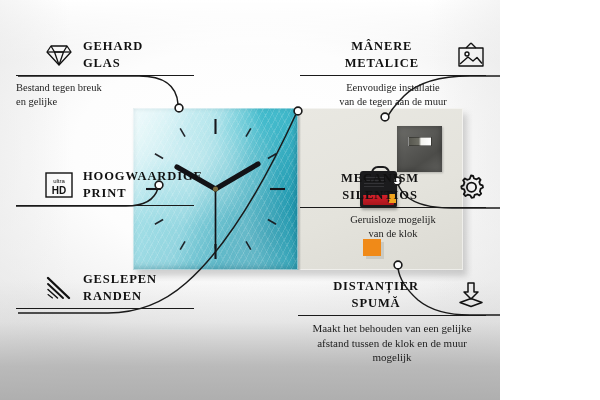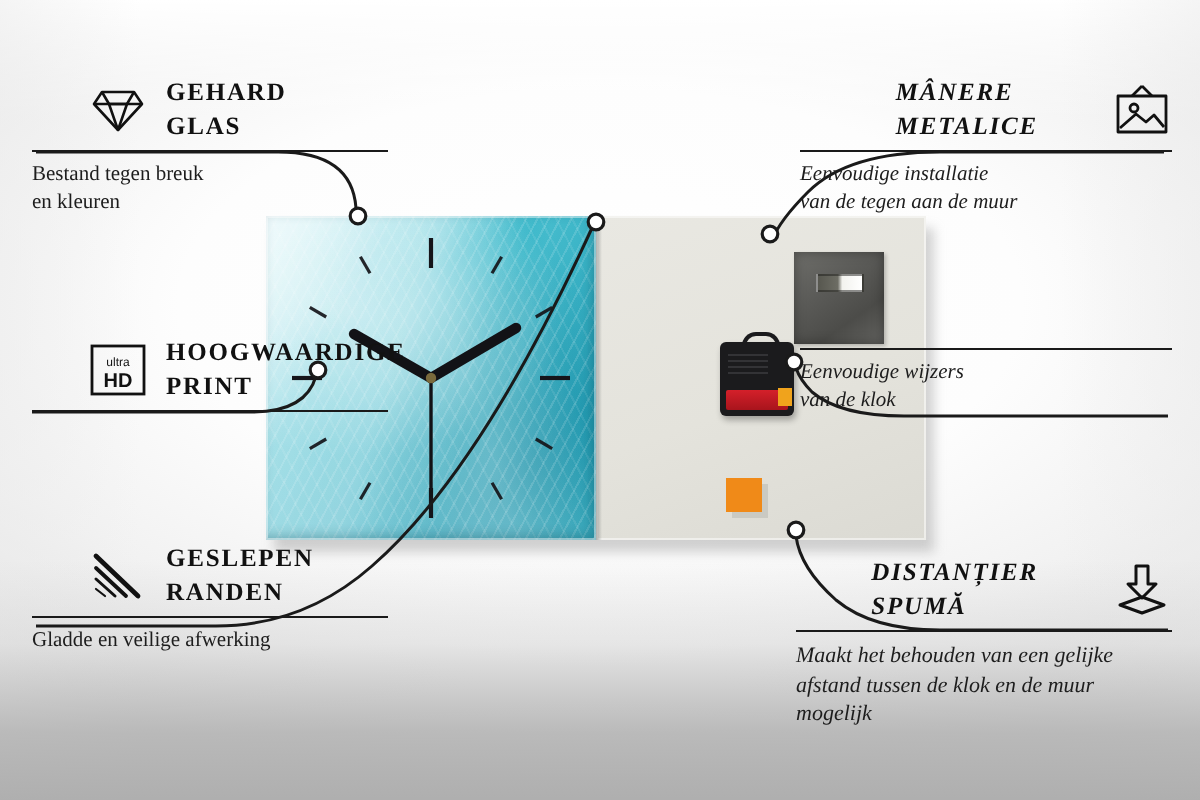--- a/index.html
+++ b/index.html
@@ -17,7 +17,7 @@
 
   #stage {
     position: relative;
-    width: 600px;
+    width: 500px;
     height: 400px;
     overflow: hidden;
     background: #f9a8d4;

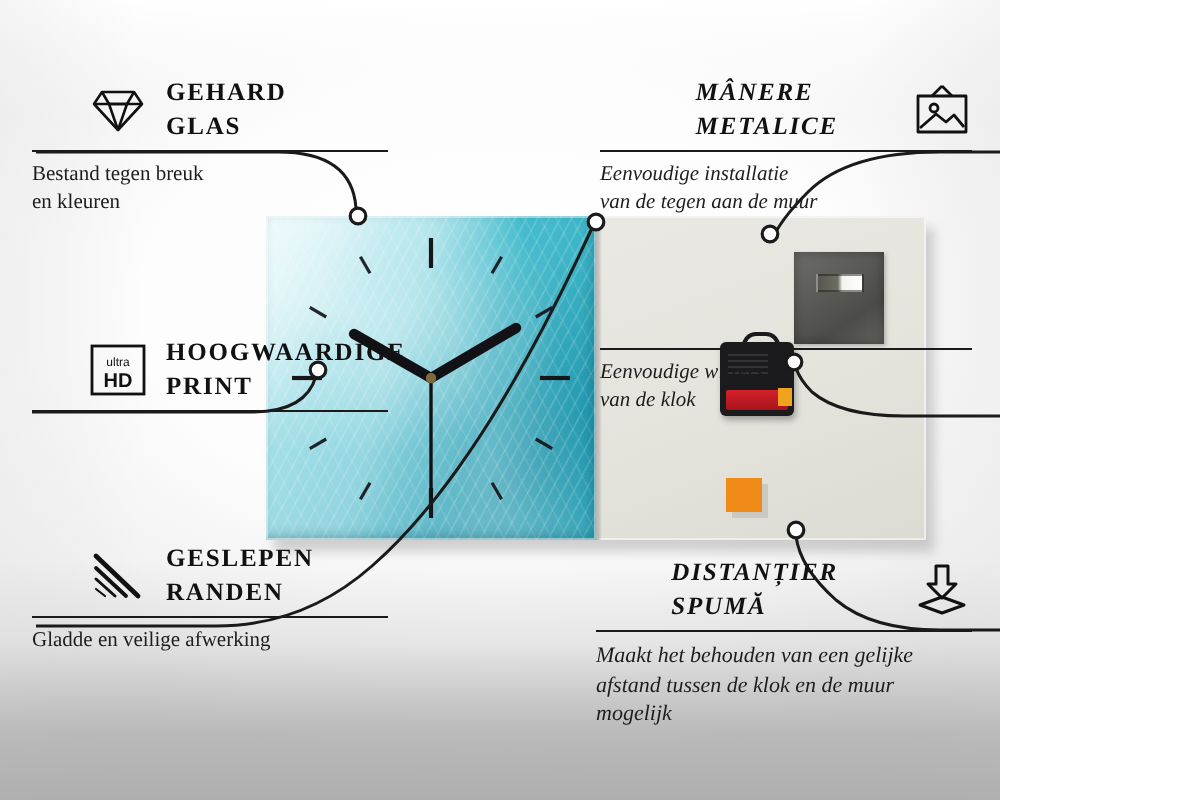--- a/index.html
+++ b/index.html
@@ -214,7 +214,7 @@
   
   .feature { position: absolute; }
   .feature.left  { text-align: left; }
-  .feature.right { text-align: left; font-style: italic; }
+  .feature.right { text-align: center; }
 
   .f-head {
     display: flex;

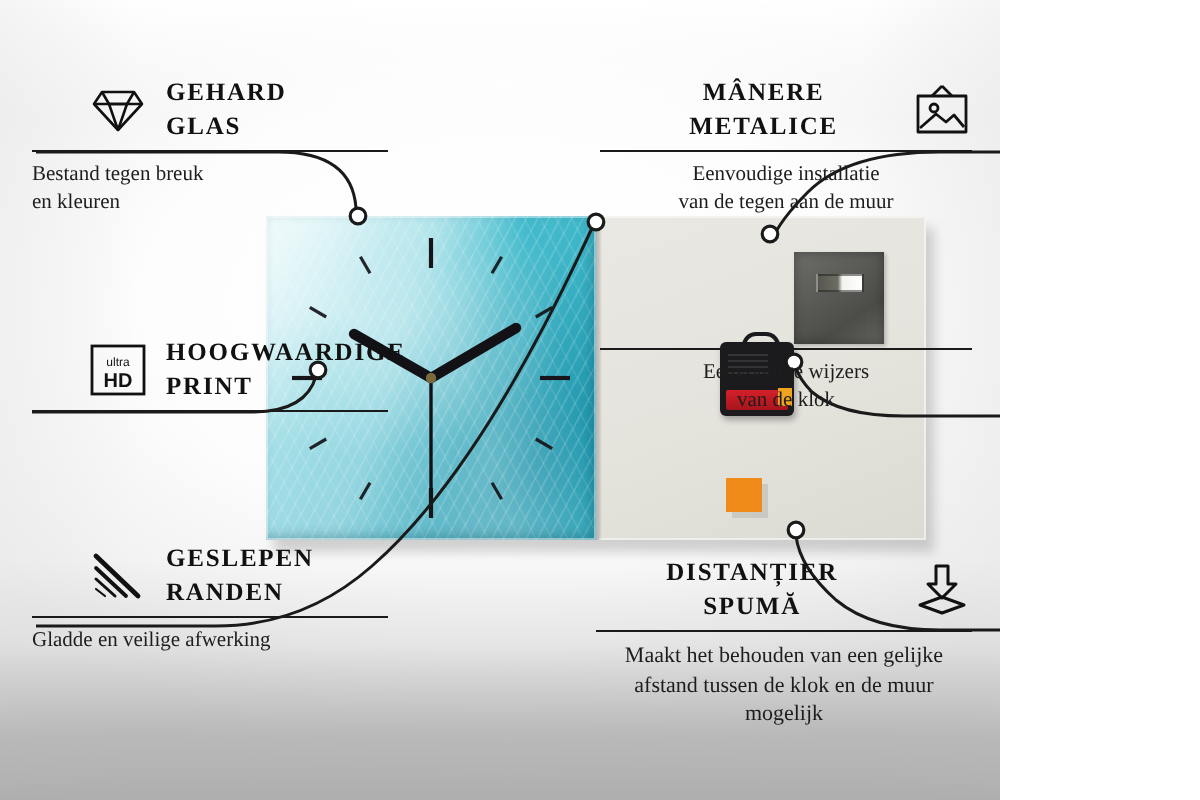--- a/index.html
+++ b/index.html
@@ -370,7 +370,7 @@
     </div>
     <div class="f-rule"></div>
     <div class="f-sub">Bestand tegen breuk
-en kleuren</div>
+en gelijke</div>
   </div>
 
   <div class="feature left" id="feat-hoogwaardige-print">

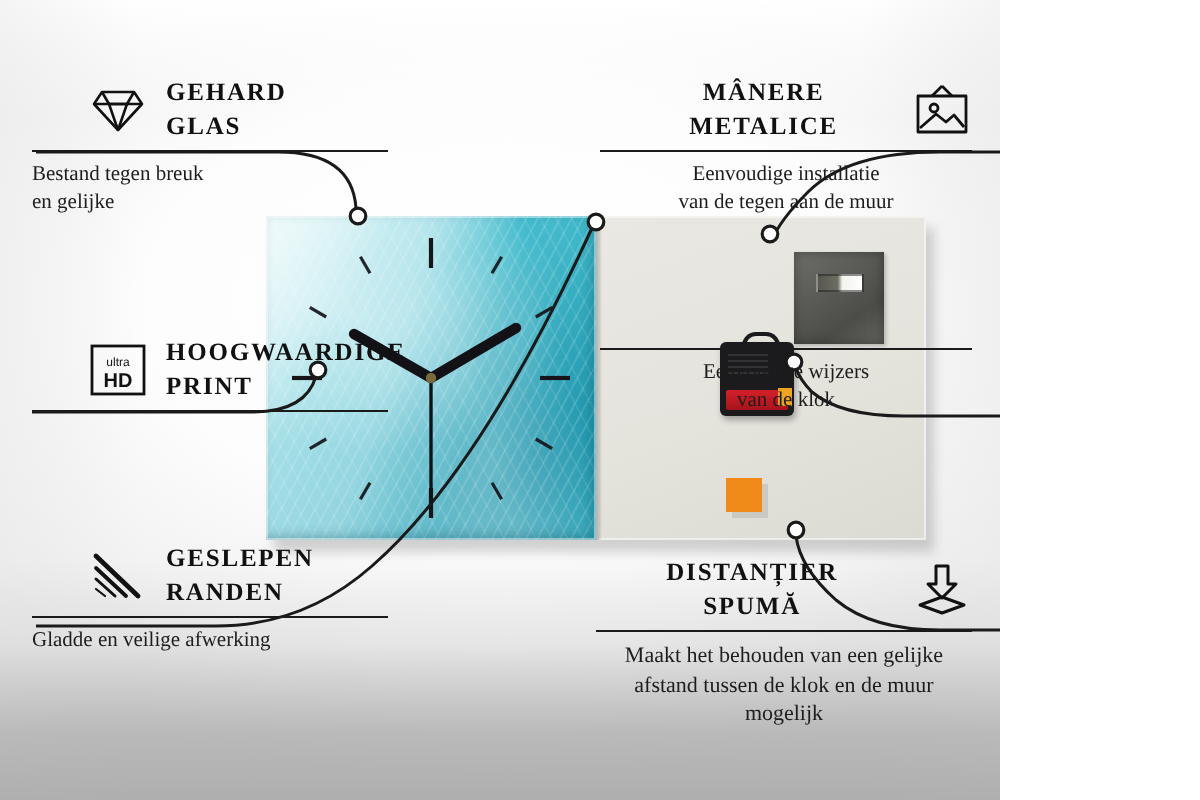--- a/index.html
+++ b/index.html
@@ -424,6 +424,16 @@
   </div>
 
   <div class="feature right" id="feat-mecanism-silentios">
+    <div class="f-head">
+      <span class="f-icon">
+        <svg width="28" height="28" viewBox="0 0 28 28" fill="none" stroke="#111" stroke-width="1.8" stroke-linejoin="round">
+          <path d="M14 2.5 L16.2 3 L17 5.5 L19.6 6.3 L21.8 5 L23.6 6.8 L22.3 9 L23.1 11.6 L25.6 12.4 L26 14.5 L23.6 15.8 L22.9 18.4 L24.2 20.6 L22.4 22.4 L20.2 21.1 L17.6 21.9 L16.8 24.4 L14.6 24.8 L13.3 22.4 L10.7 21.7 L8.5 23 L6.7 21.2 L8 19 L7.2 16.4 L4.7 15.6 L4.3 13.4 L6.7 12.1 L7.4 9.5 L6.1 7.3 L7.9 5.5 L10.1 6.8 L12.7 6 Z"></path>
+          <circle cx="14.5" cy="14.2" r="4.6"></circle>
+        </svg>
+      </span>
+      <span class="f-title">MECANISM
+SILENȚIOS</span>
+    </div>
     <div class="f-rule"></div>
     <div class="f-sub">Eenvoudige wijzers
 van de klok</div>

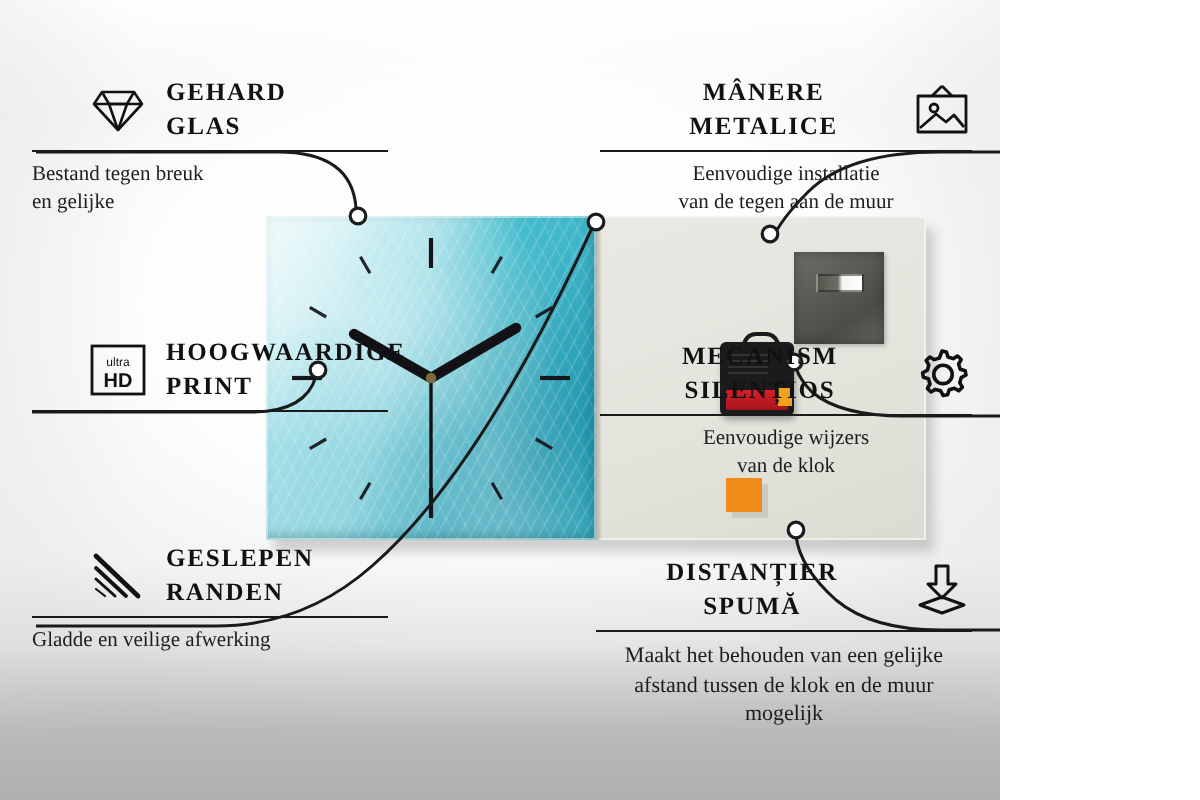--- a/index.html
+++ b/index.html
@@ -435,7 +435,7 @@
 SILENȚIOS</span>
     </div>
     <div class="f-rule"></div>
-    <div class="f-sub">Eenvoudige wijzers
+    <div class="f-sub">Geruisloze mogelijk
 van de klok</div>
   </div>
 

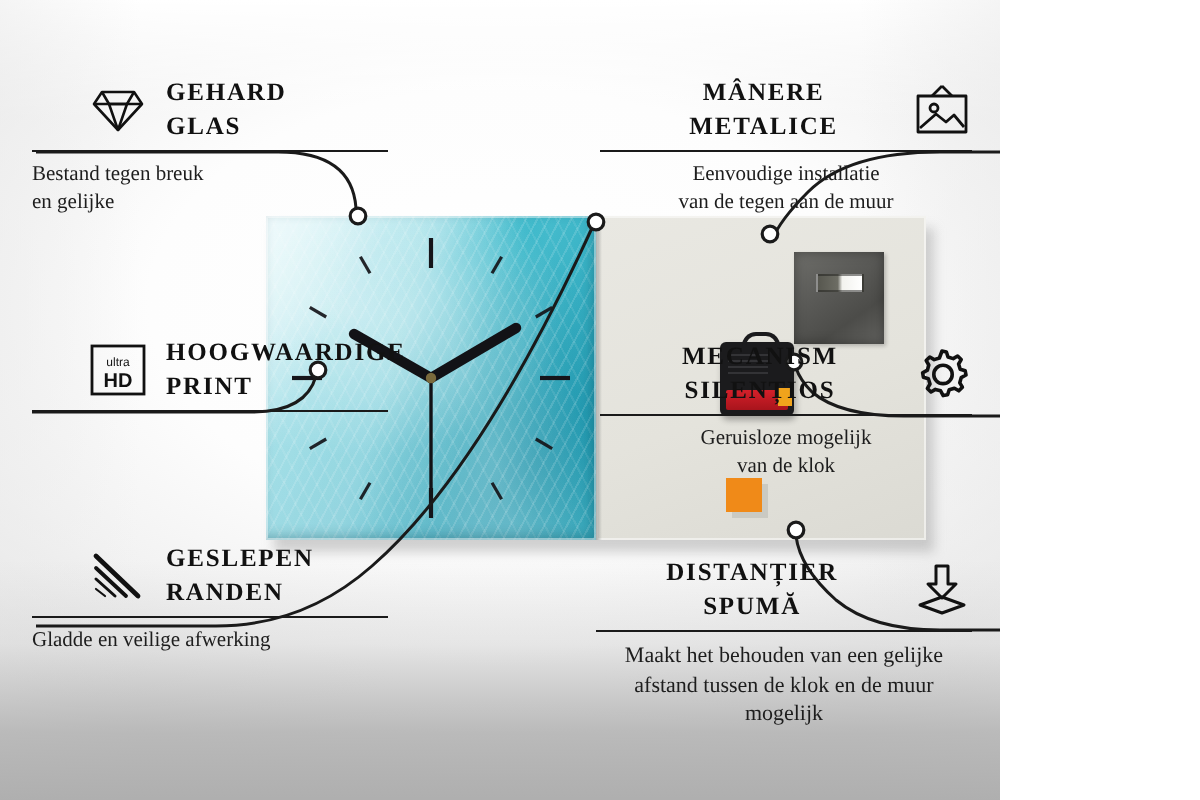--- a/index.html
+++ b/index.html
@@ -402,7 +402,6 @@
 RANDEN</span>
     </div>
     <div class="f-rule"></div>
-    <div class="f-sub">Gladde en veilige afwerking</div>
   </div>
 
   <div class="feature right" id="feat-manere-metalice">

